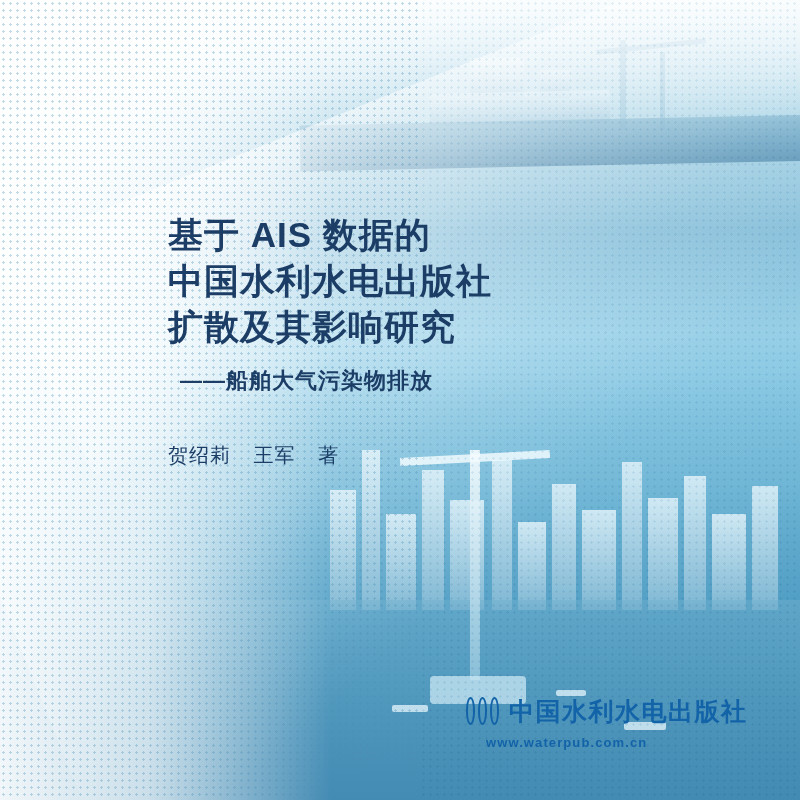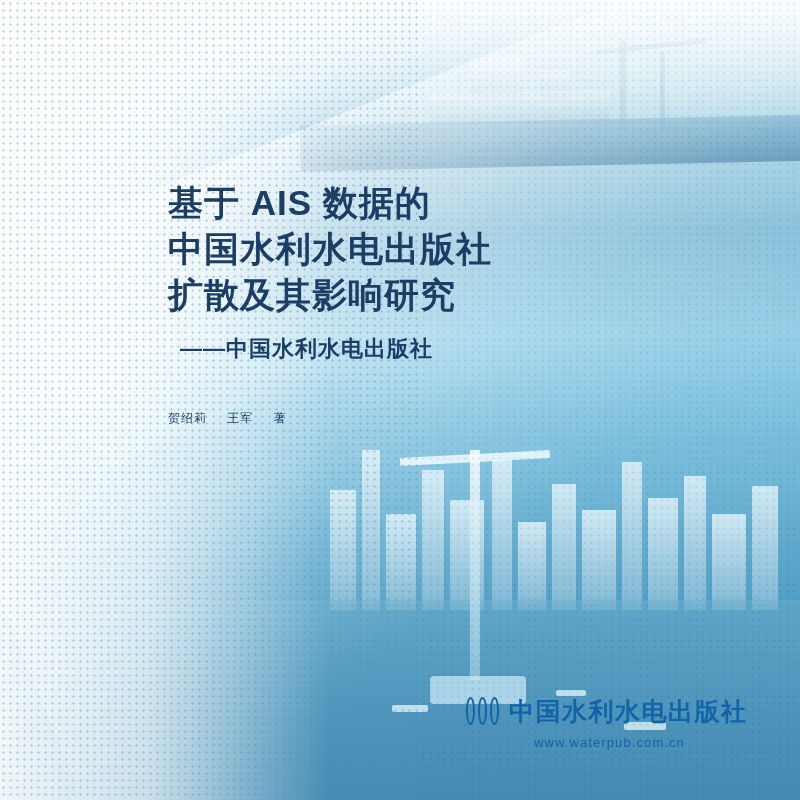--- a/index.html
+++ b/index.html
@@ -199,7 +199,7 @@
   .title-block {
     position: absolute;
     left: 168px;
-    top: 180px;
+    top: 212px;
     width: 470px;
   }
   .title-line {

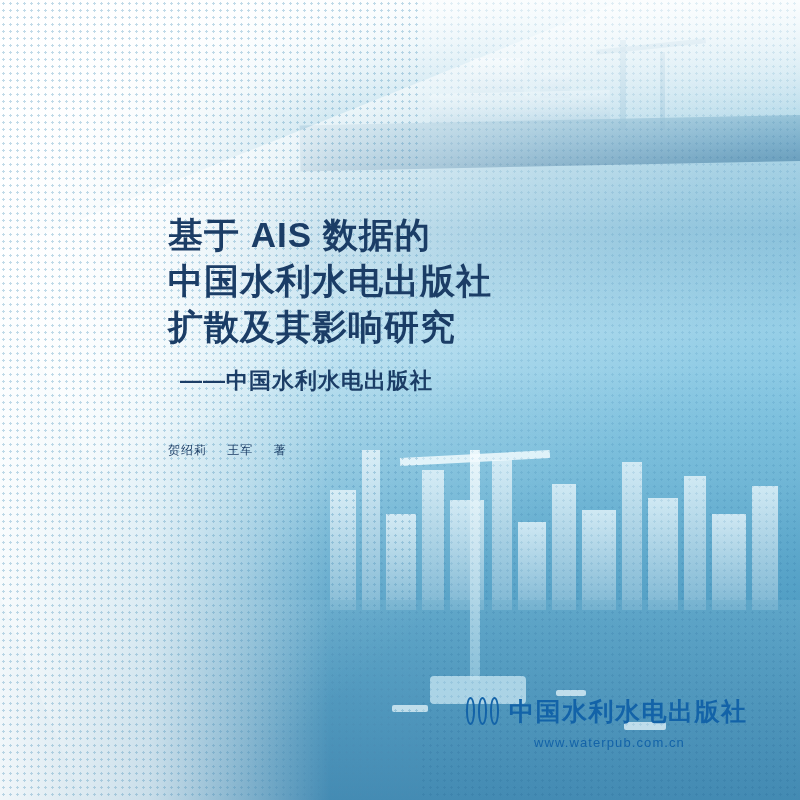--- a/index.html
+++ b/index.html
@@ -332,7 +332,7 @@
     <div class="title-line">基于 AIS 数据的</div>
     <div class="title-line">中国水利水电出版社</div>
     <div class="title-line">扩散及其影响研究</div>
-    <div class="subtitle">——中国水利水电出版社</div>
+    <div class="subtitle">——船舶大气污染物排放</div>
     <div class="authors">
       <span>贺绍莉</span>
       <span>王军</span>

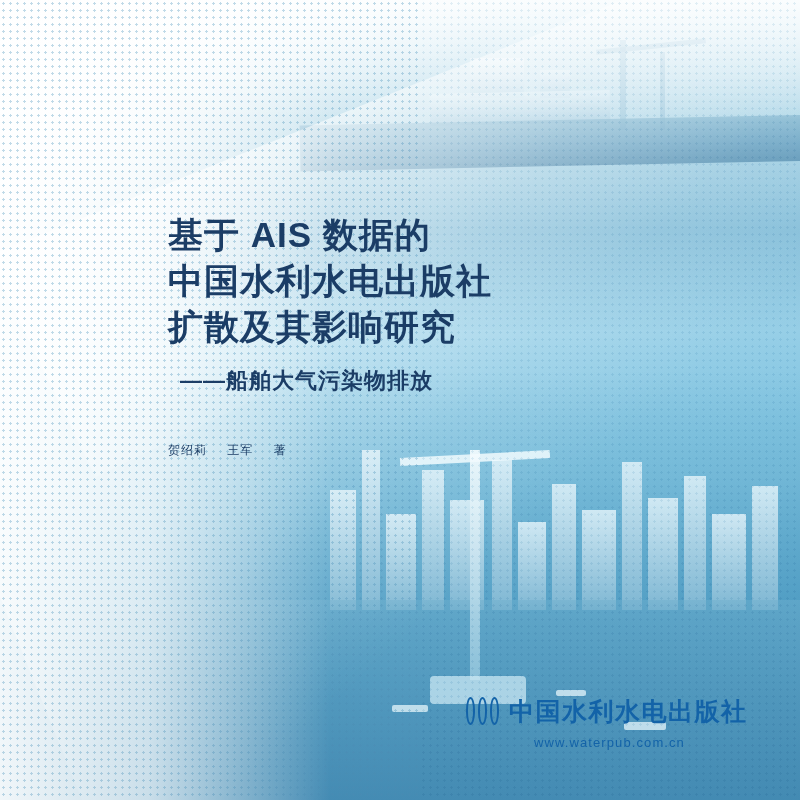--- a/index.html
+++ b/index.html
@@ -224,7 +224,7 @@
   .authors {
     margin-top: 46px;
     font-family: "Liberation Sans", "DejaVu Sans", sans-serif;
-    font-size: 12px;
+    font-size: 20px;
     color: #1b3d66;
     letter-spacing: 1px;
   }

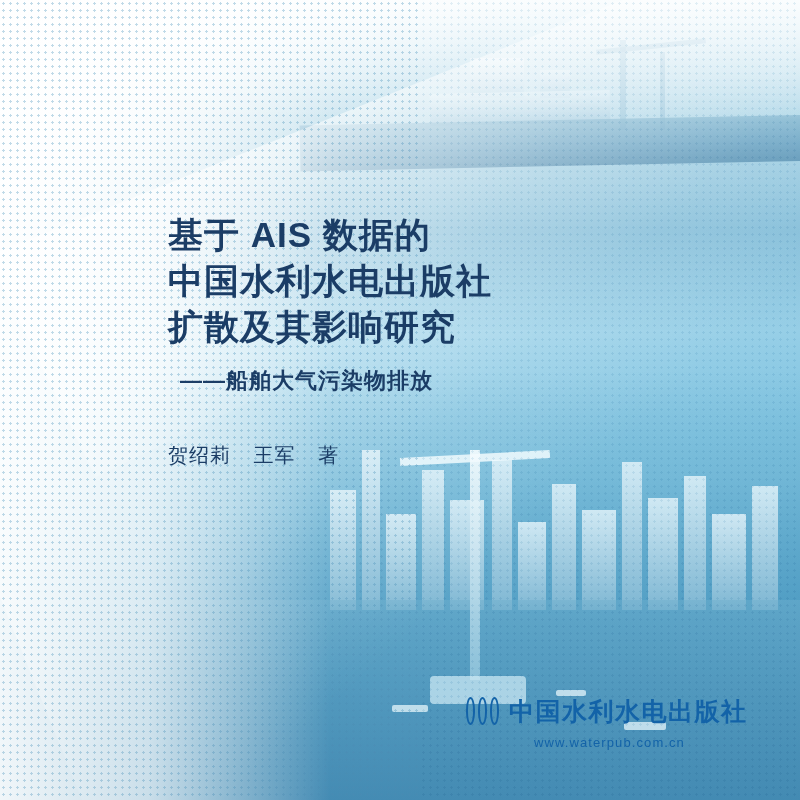--- a/index.html
+++ b/index.html
@@ -269,10 +269,10 @@
   }
   .pub-url {
     margin-top: 7px;
-    margin-left: 68px;
+    margin-left: 20px;
     font-family: "Liberation Sans", sans-serif;
     font-size: 13px;
-    font-weight: normal;
+    font-weight: bold;
     color: #1363a8;
     letter-spacing: 1.1px;
   }

